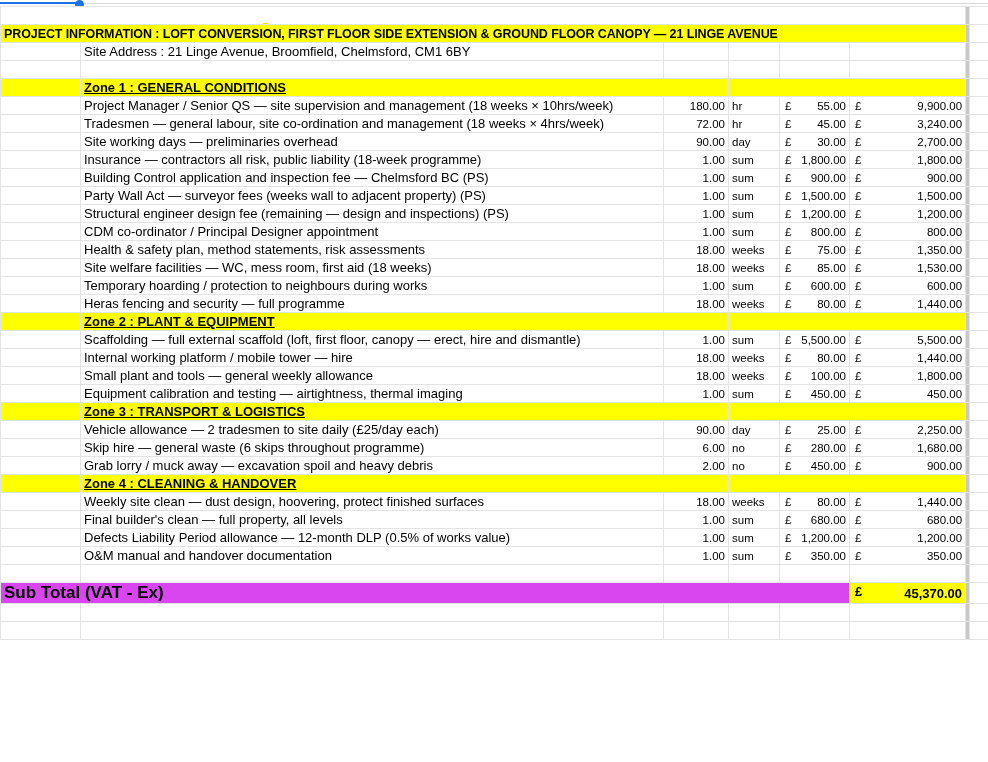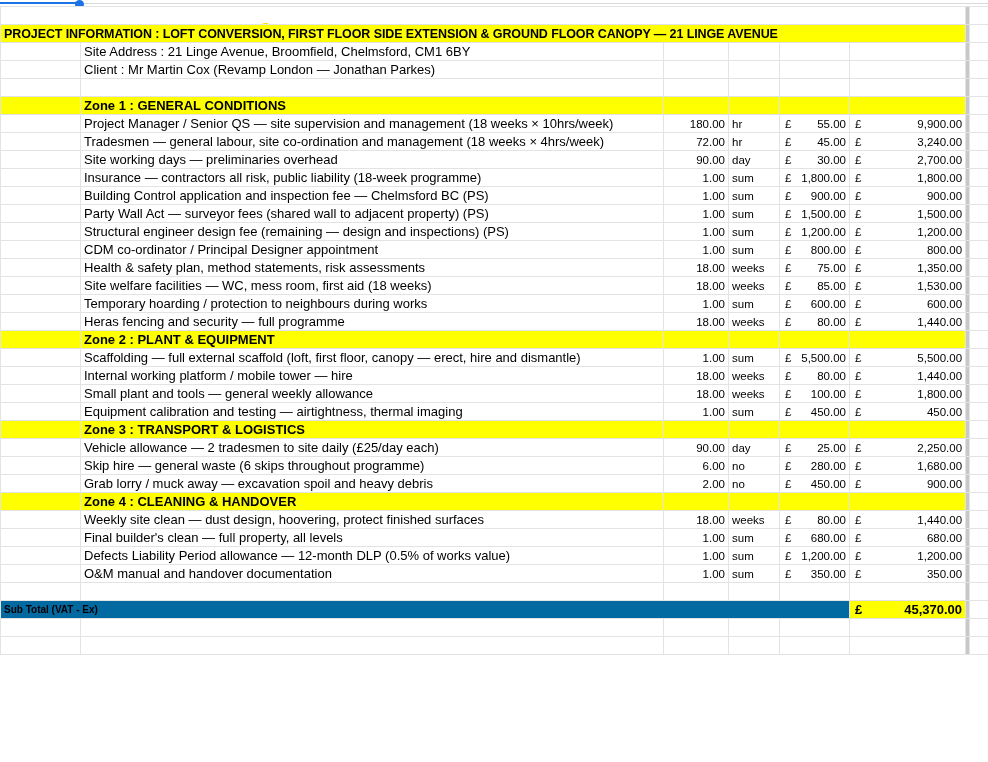--- a/index.html
+++ b/index.html
@@ -174,16 +174,6 @@
             <td class="divider"></td>
             <td class="blankcol"></td>
           </tr>
-          <tr>
-            <td></td>
-            <td class="desc">Client : Mr Martin Cox (Revamp London — Jonathan Parkes)</td>
-            <td class="num"></td>
-            <td class="unit"></td>
-            <td class="money"></td>
-            <td class="money"></td>
-            <td class="divider"></td>
-            <td class="blankcol"></td>
-          </tr>
           <tr class="spacer-tall">
             <td></td>
             <td></td>

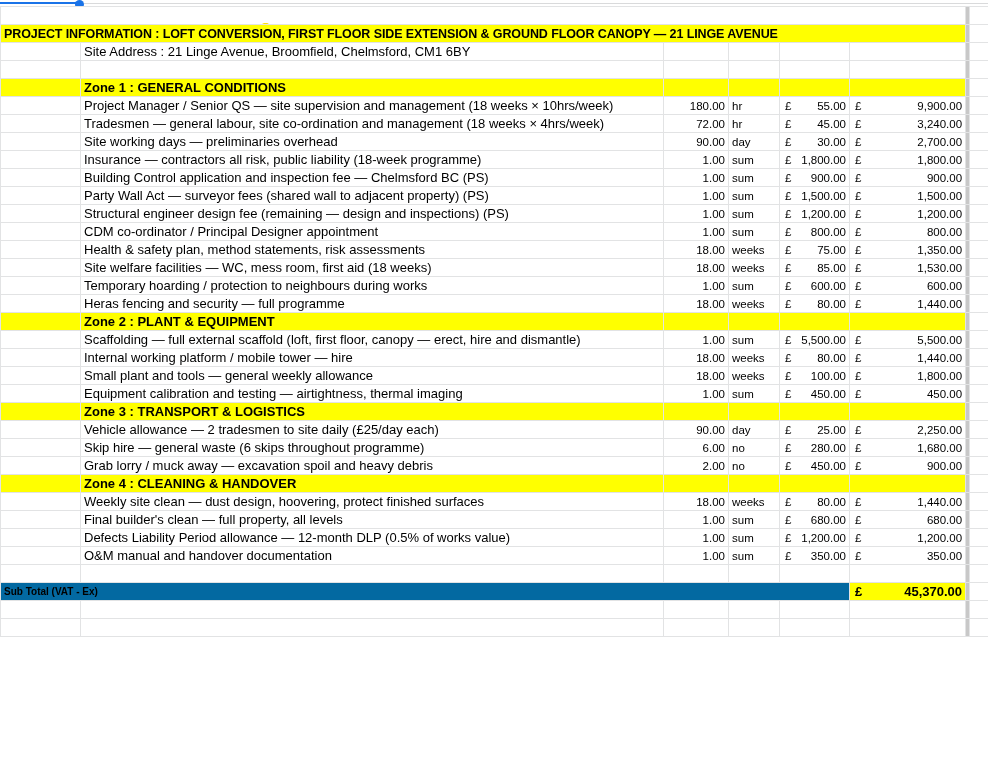--- a/index.html
+++ b/index.html
@@ -95,6 +95,7 @@
     background: #ffff00;
     font-weight: 700;
     font-size: 13px;
+    text-decoration: underline;
   }
   .zone-row td { height: 22px; }
   .desc { font-size: 13px; }

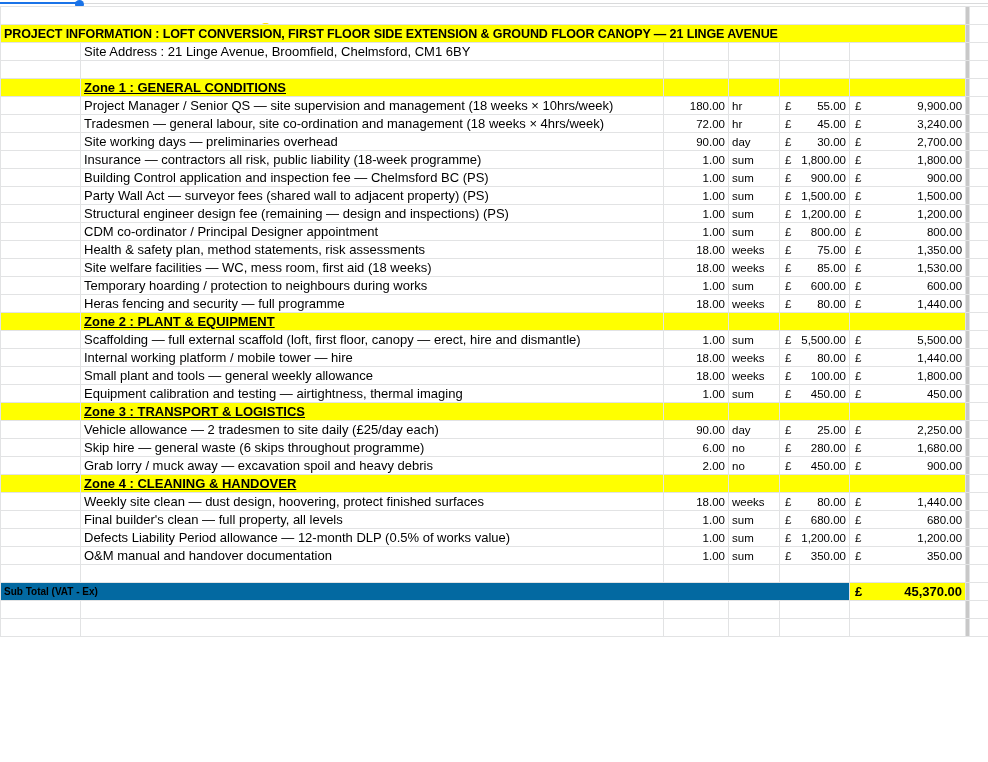--- a/index.html
+++ b/index.html
@@ -247,7 +247,7 @@
           </tr>
           <tr>
             <td></td>
-            <td class="desc">Party Wall Act — surveyor fees (shared wall to adjacent property) (PS)</td>
+            <td class="desc">Party Wall Act — surveyor fees (weeks wall to adjacent property) (PS)</td>
             <td class="num">1.00</td>
             <td class="unit">sum</td>
             <td class="money rate-cell"><span class="sym">£</span>1,500.00</td>

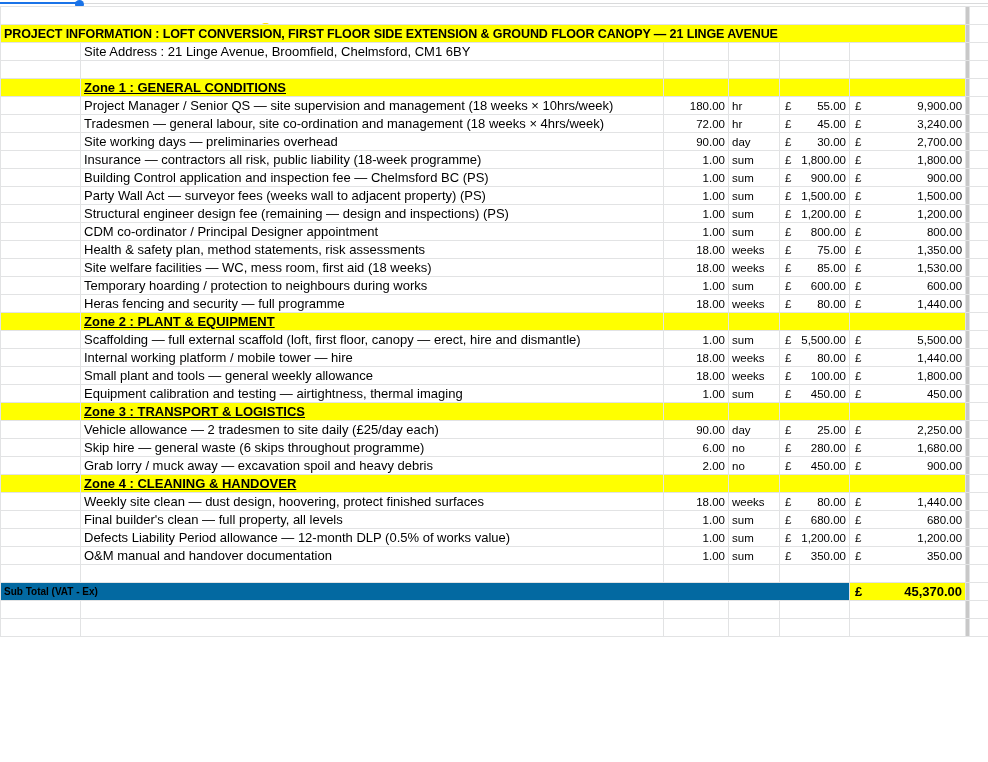--- a/index.html
+++ b/index.html
@@ -112,7 +112,7 @@
   }
   .total-cell .sym { left: 5px; }
   .subtotal-label {
-    background: #0369a1; font-weight: 700; font-size: 10px; margin-top: 8px;
+    background: #d946ef; font-weight: 700; font-size: 17px; margin-top: 8px;
   }
   .subtotal-amt {
     background: #ffff00; font-weight: 700; font-size: 13px;

